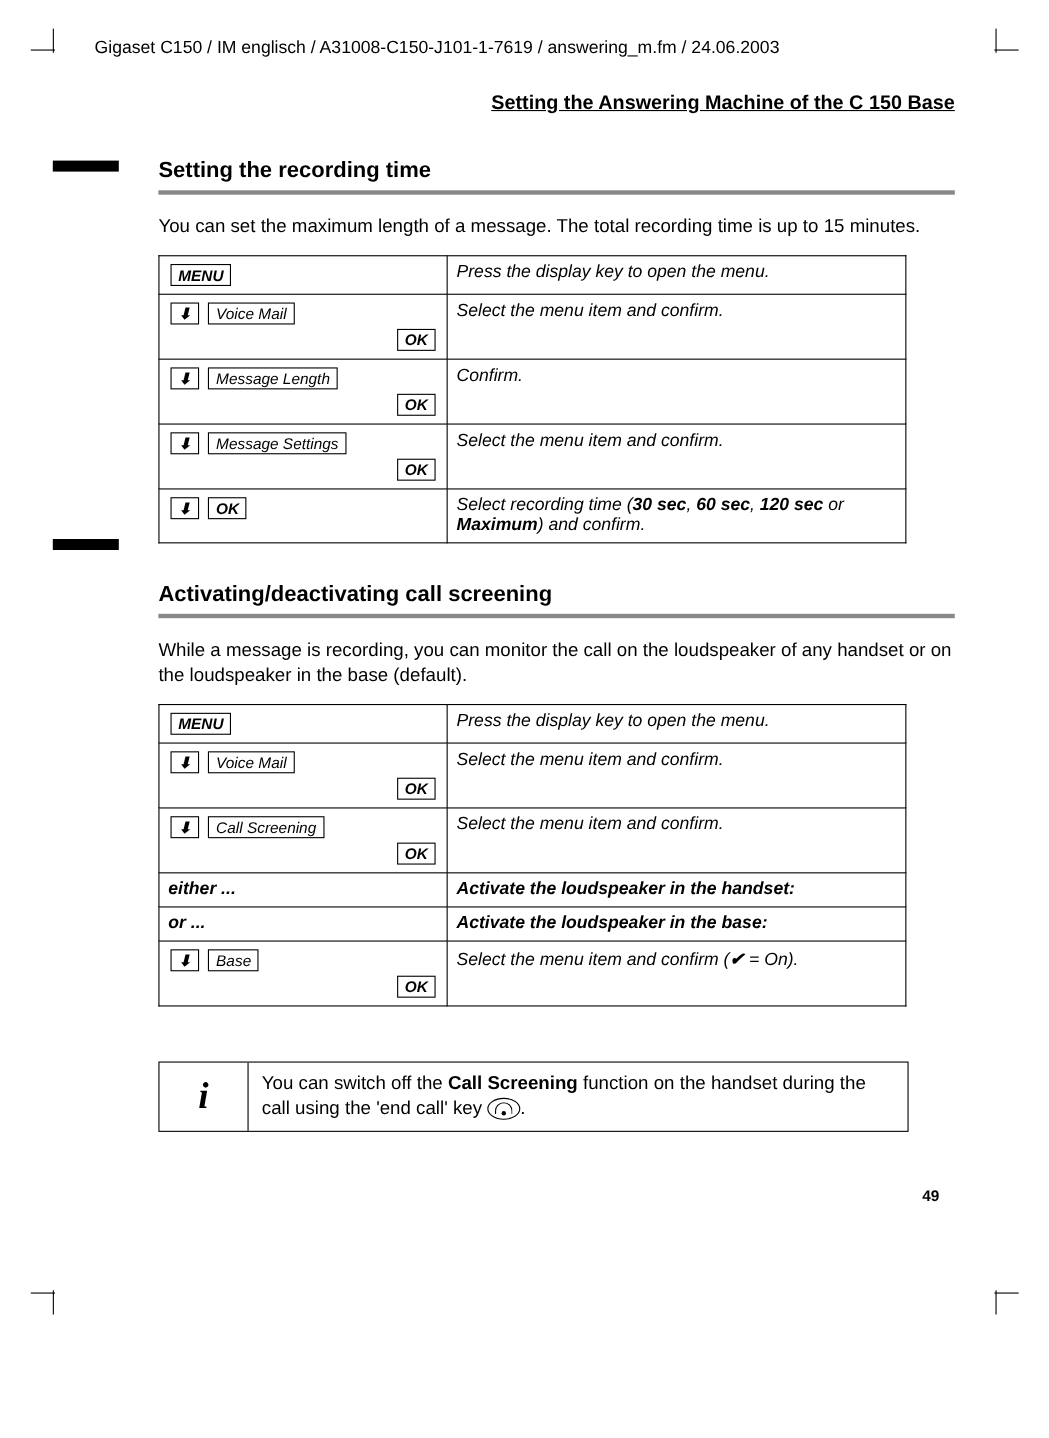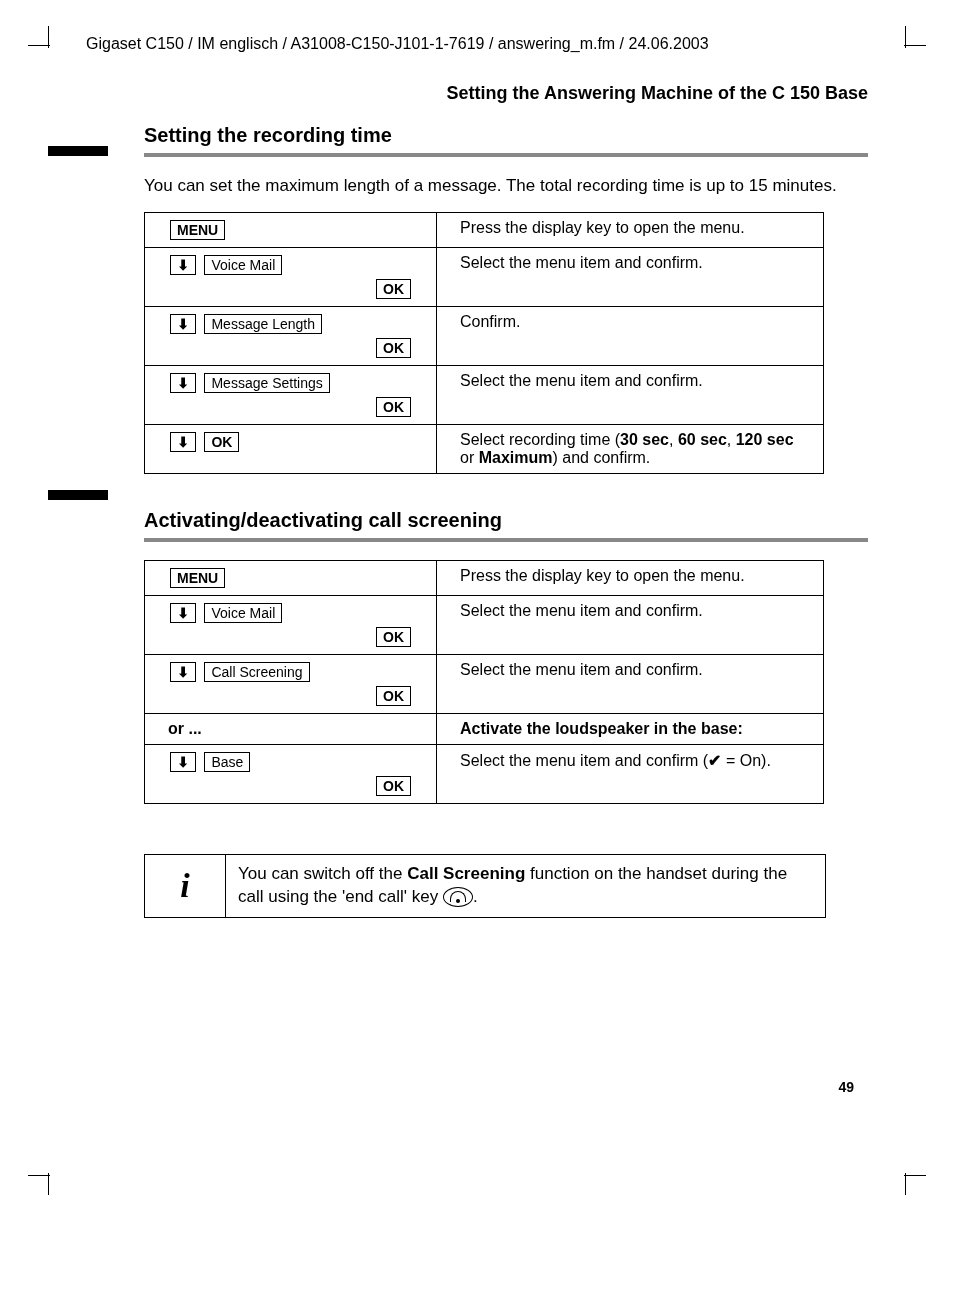--- a/index.html
+++ b/index.html
@@ -37,7 +37,8 @@
     font-weight: bold;
     font-size: 18px;
     text-align: right;
-    margin-bottom: 20px;
+    margin-bottom: 40px;
+    text-decoration: underline;
   }
   .marginbar {
     position: absolute;

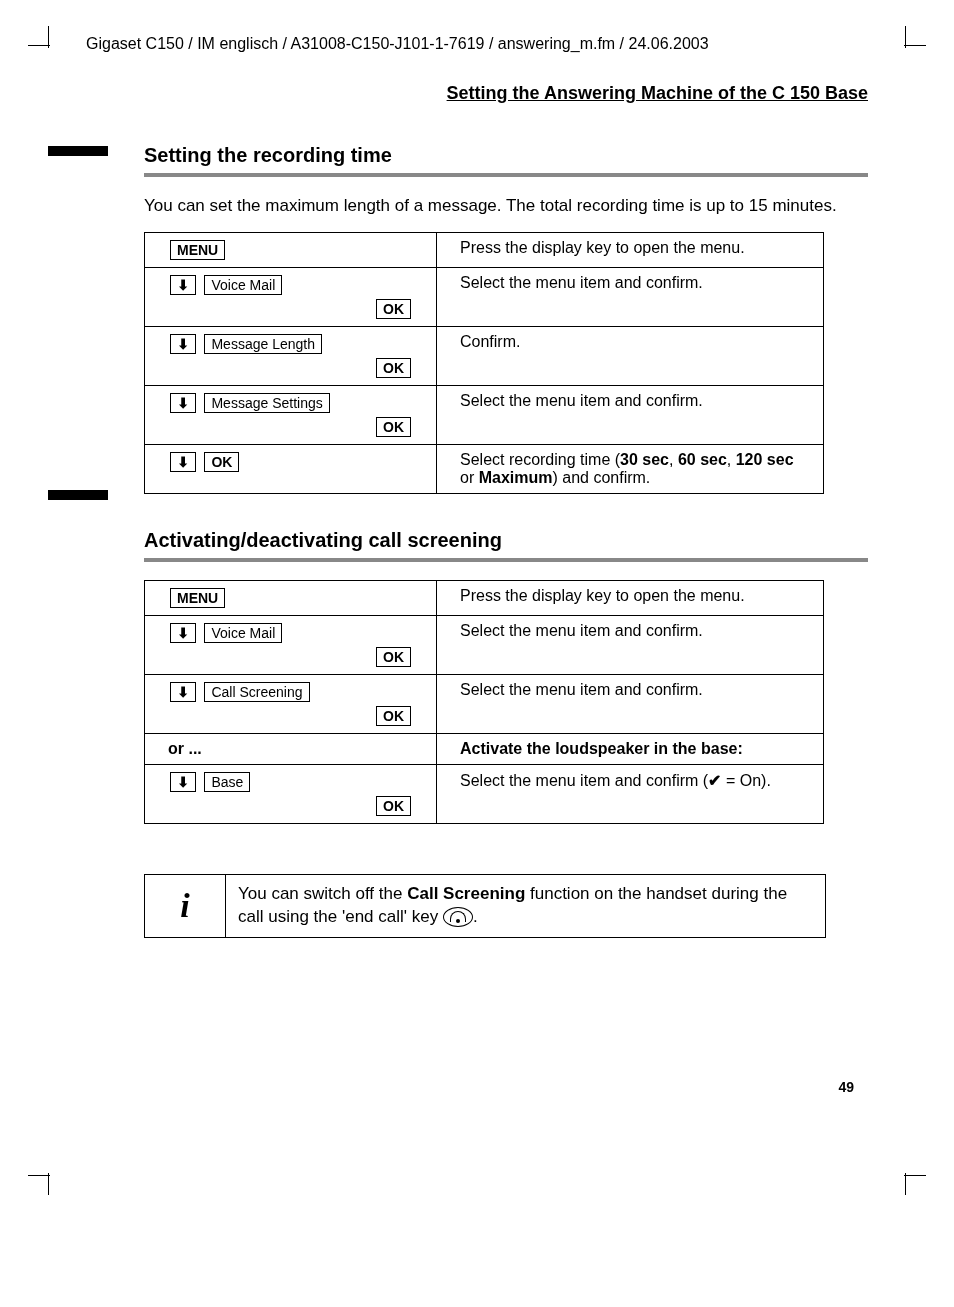--- a/index.html
+++ b/index.html
@@ -74,7 +74,8 @@
   table.instr td {
     border: 1px solid #000;
     vertical-align: top;
-    padding: 6px 23px;
+    padding: 6px 8px;
+    font-style: italic;
   }
   td.col-keys { width: 245px; }
   td.col-desc { }

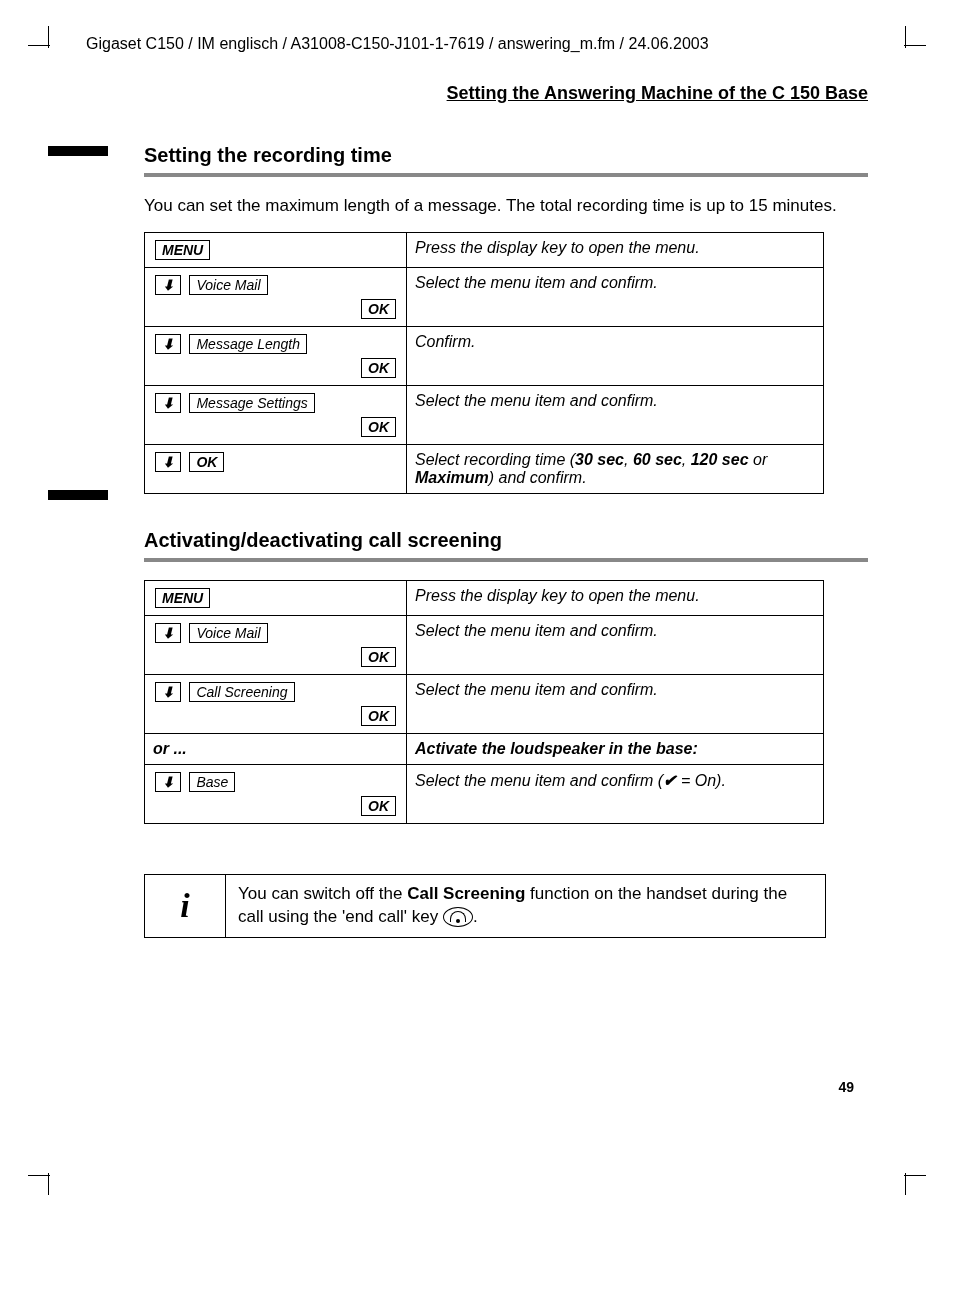--- a/index.html
+++ b/index.html
@@ -260,6 +260,7 @@
   <div class="marginbar" style="top:490px"></div>
   <div class="section-title">Activating/deactivating call screening</div>
   <div class="section-rule"></div>
+  <div class="section-body">While a message is recording, you can monitor the call on the loudspeaker of any handset or on the loudspeaker in the base (default).</div>
 
   <table class="instr">
     <tbody>

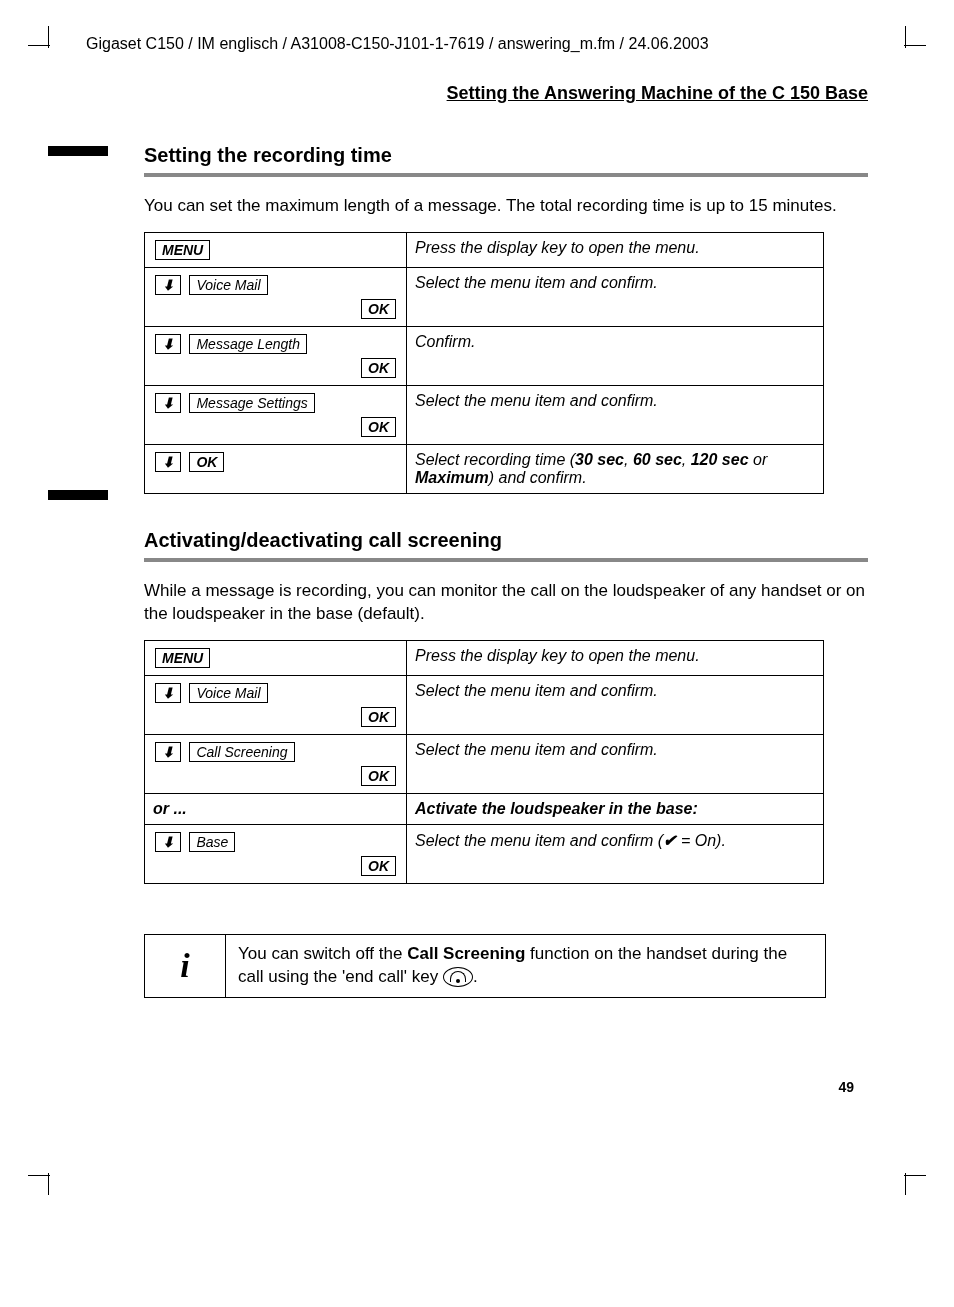--- a/index.html
+++ b/index.html
@@ -286,6 +286,10 @@
       </td>
       <td class="col-desc">Select the menu item and confirm.</td>
     </tr>
+    <tr class="either-row">
+      <td class="col-keys">either ...</td>
+      <td class="col-desc">Activate the loudspeaker in the handset:</td>
+    </tr>
     <tr class="or-row">
       <td class="col-keys">or ...</td>
       <td class="col-desc">Activate the loudspeaker in the base:</td>

